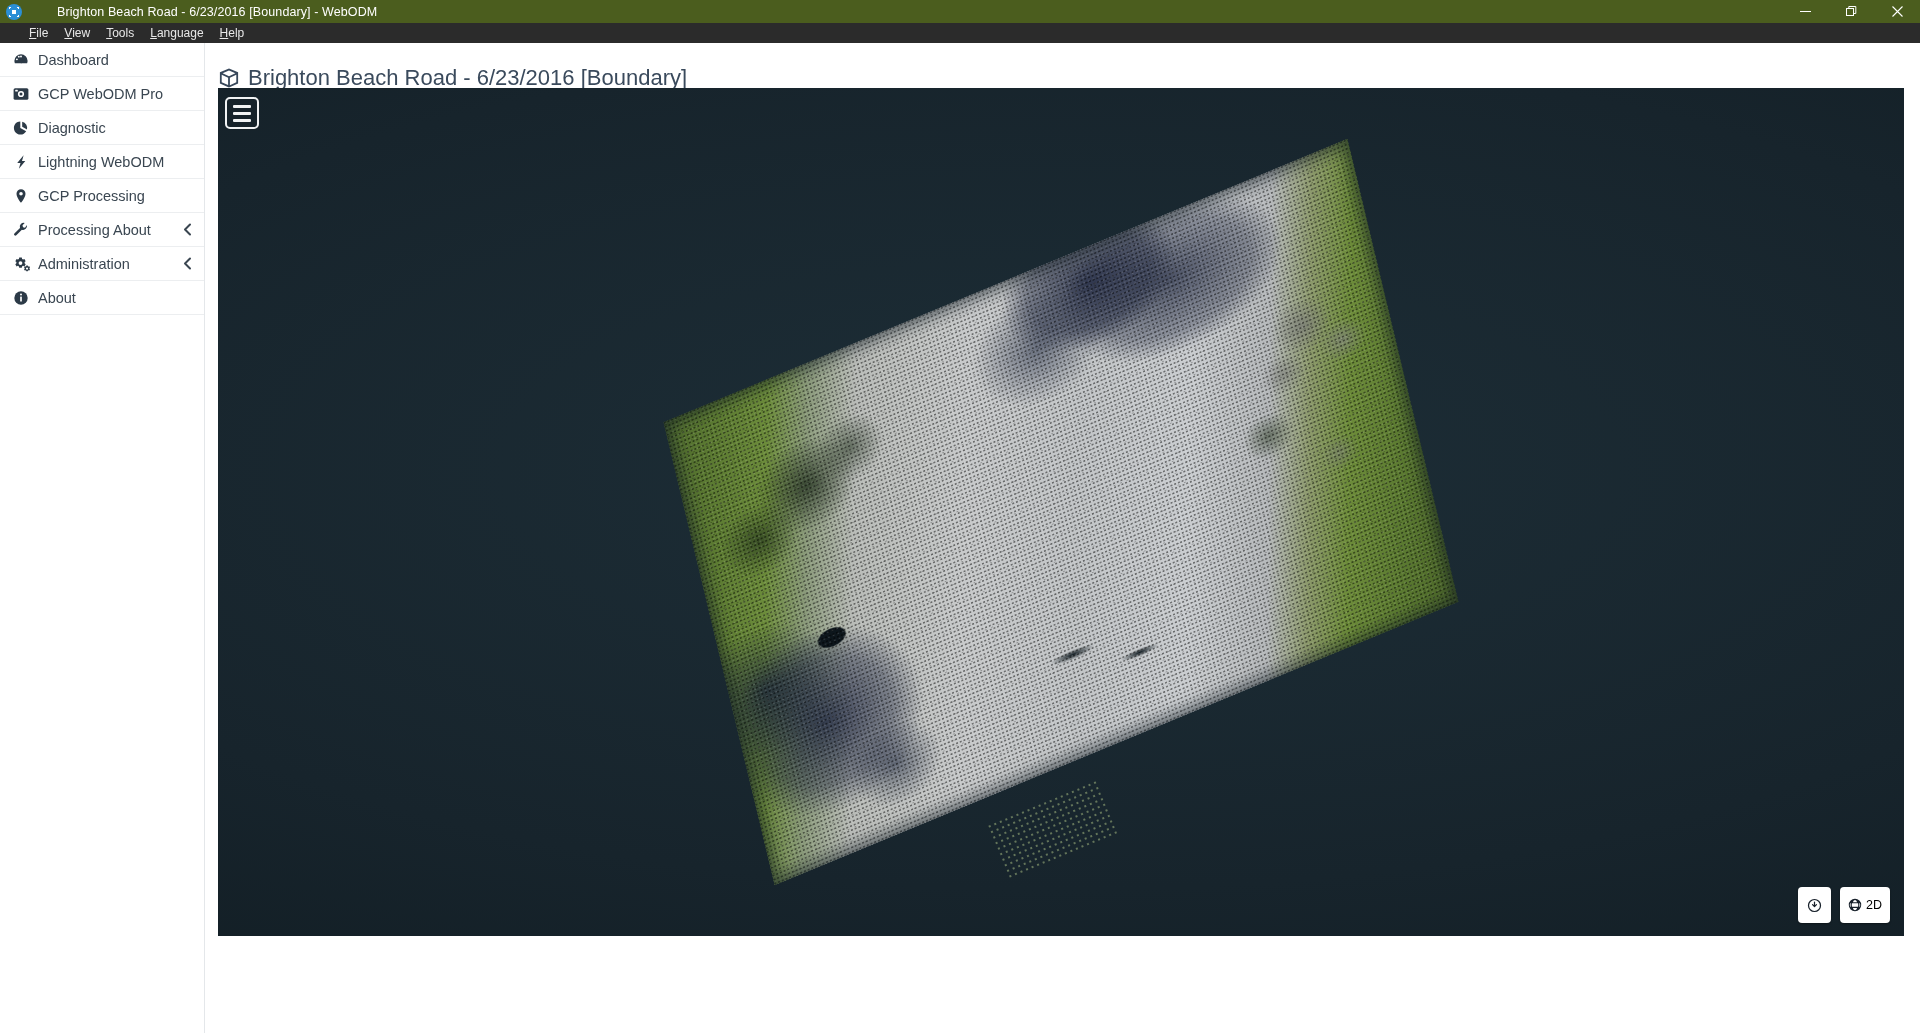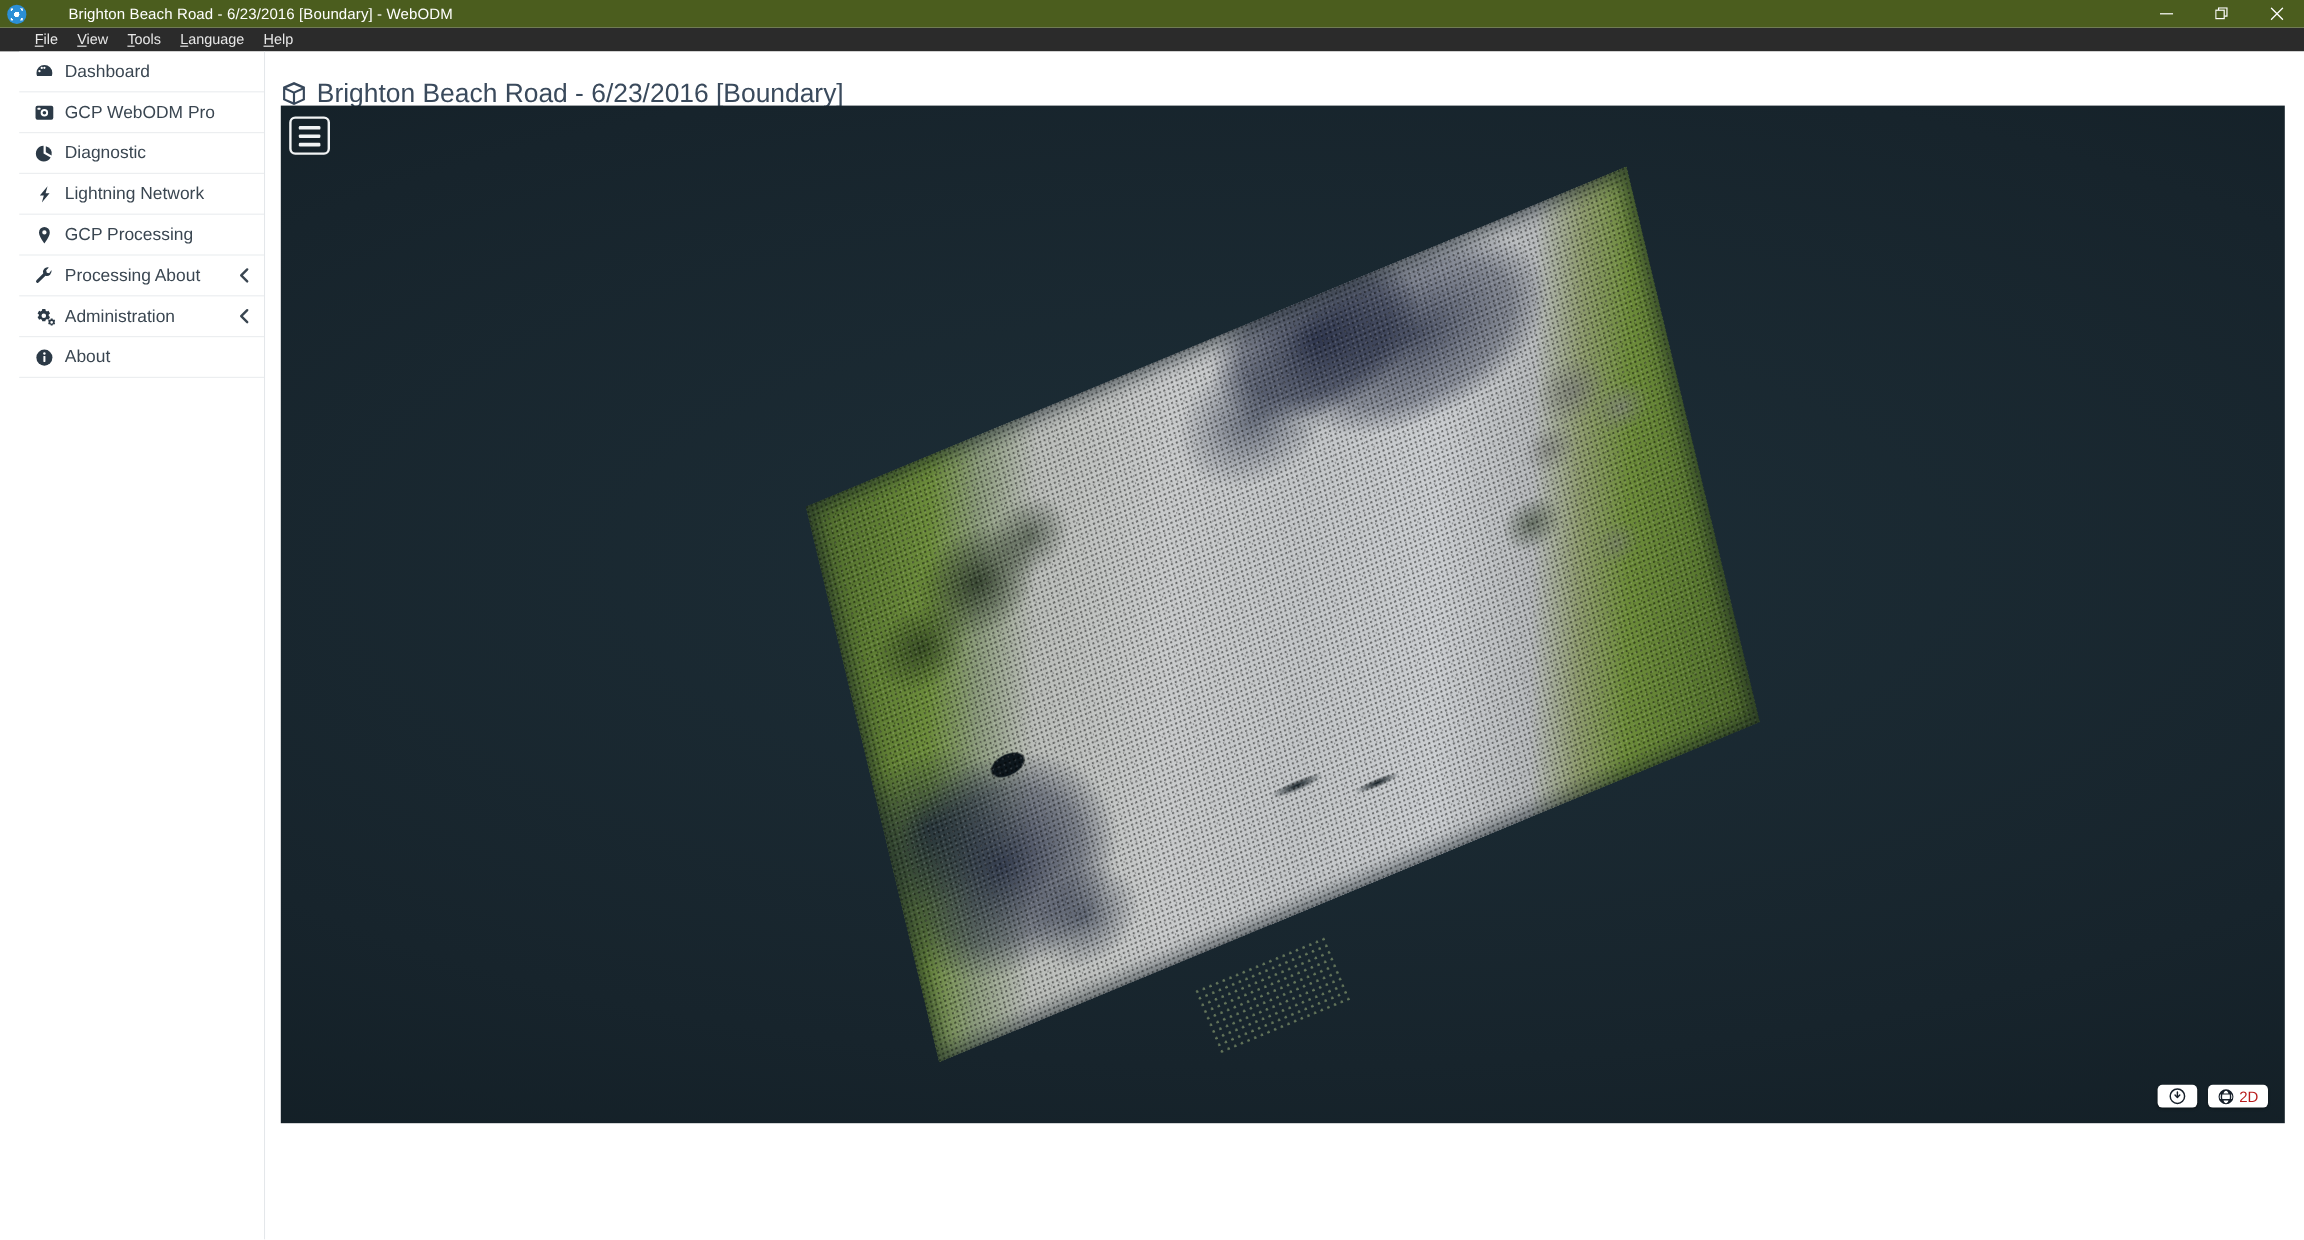--- a/index.html
+++ b/index.html
@@ -95,7 +95,6 @@
     background: #ffffff;
     border-right: 1px solid #e4e7ea;
     padding-top: 0px;
-    margin-left: 16px;
   }
   .side-item {
     display: flex;

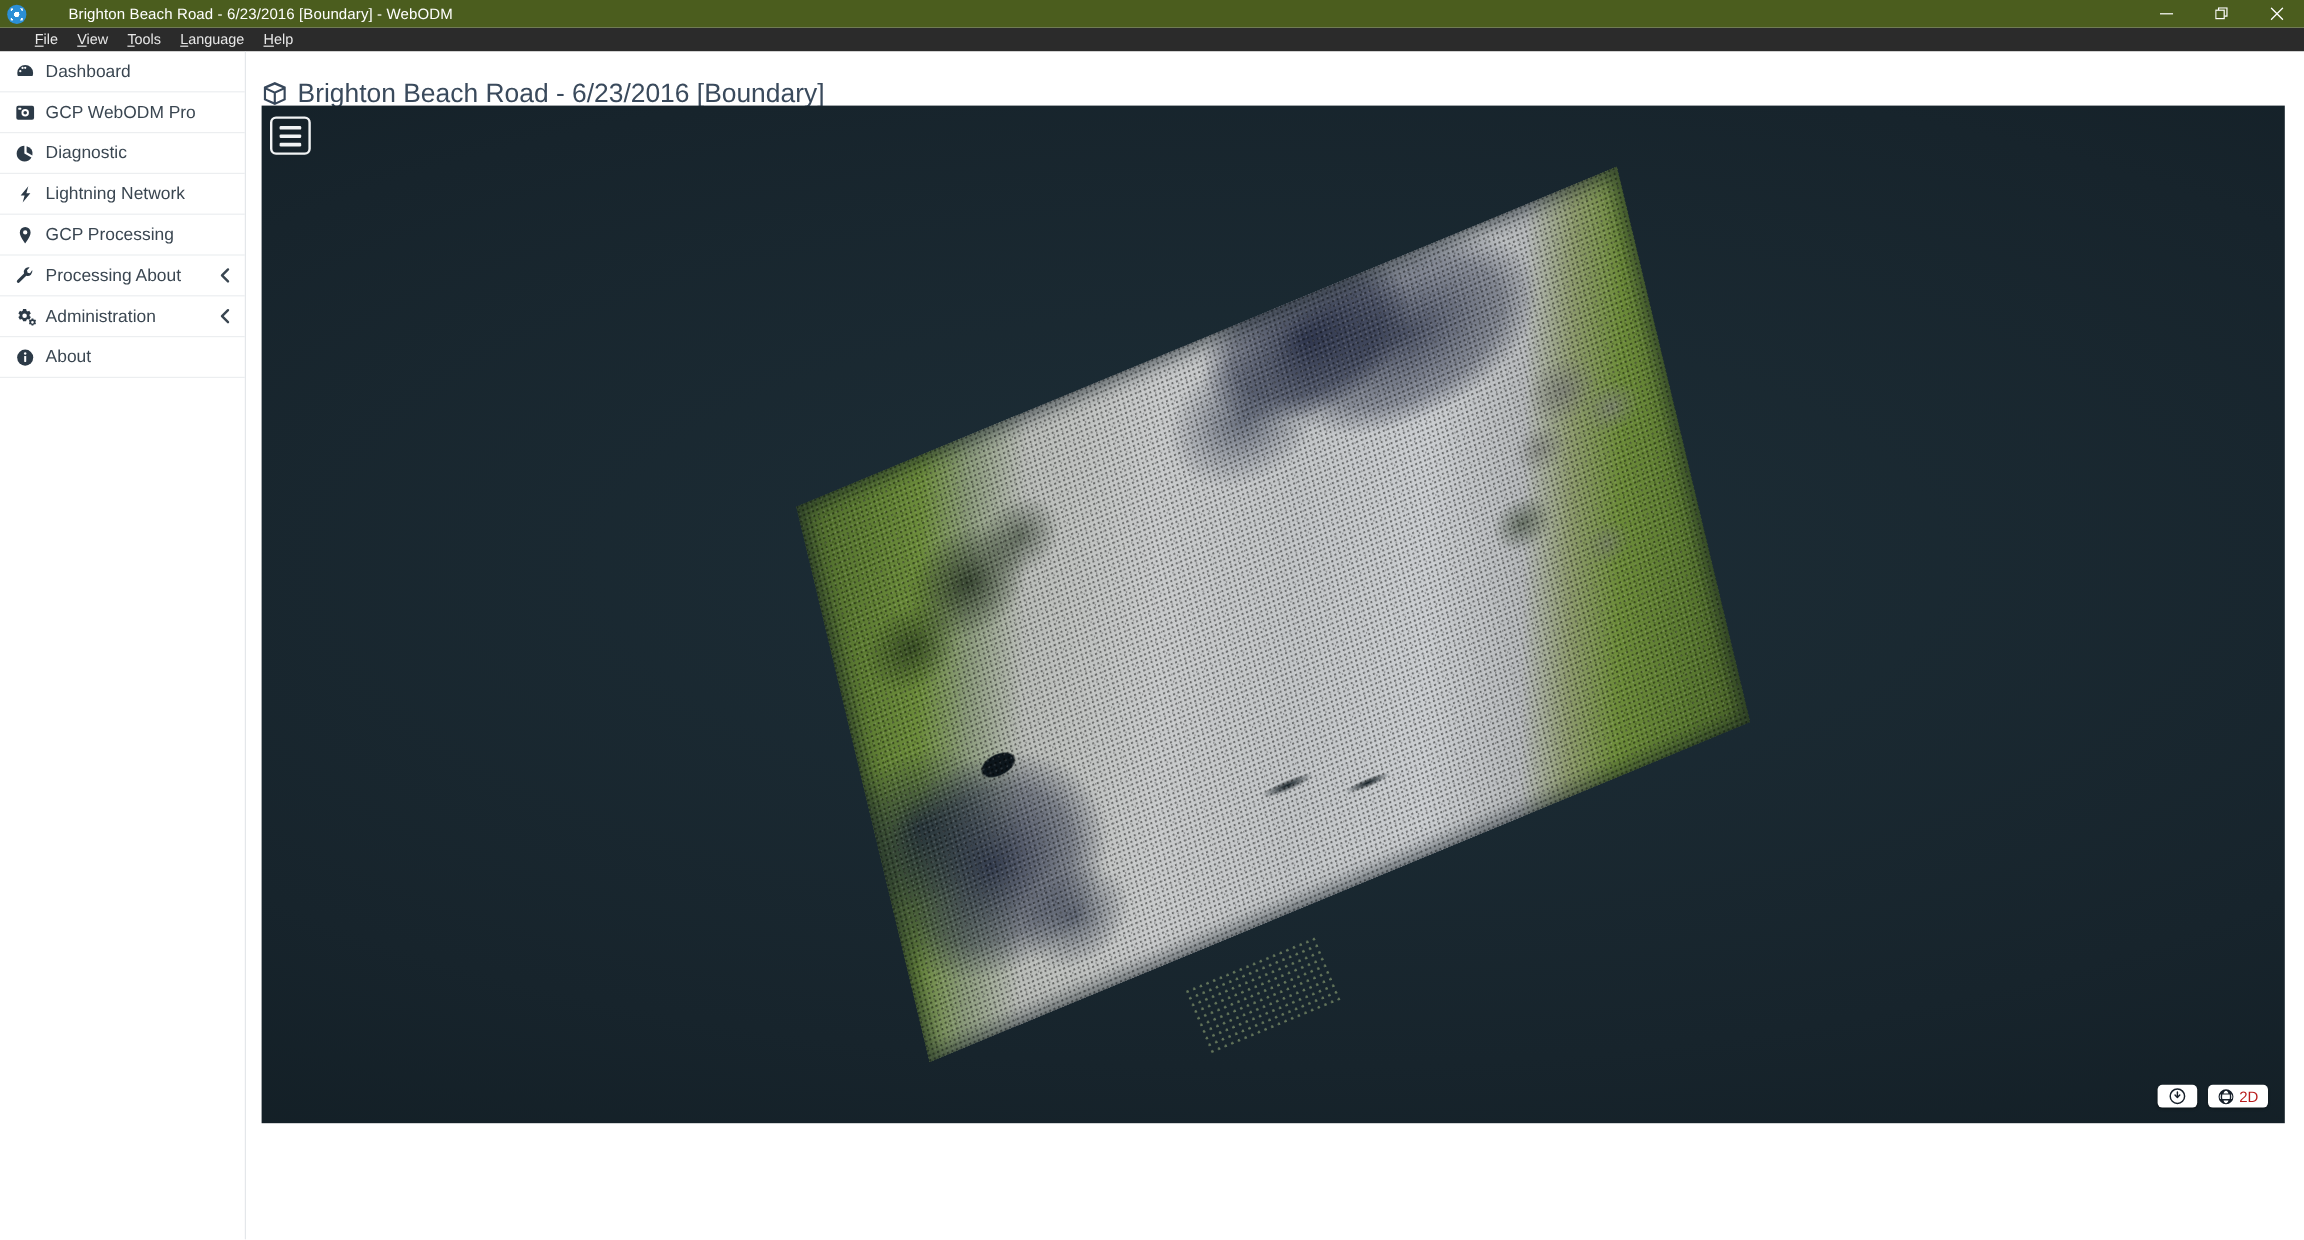--- a/index.html
+++ b/index.html
@@ -367,7 +367,7 @@
           <path d="M10.6 1.2 4.2 9.0h3.3l-1.6 5.8 6.4-7.8H9.0z"></path>
         </svg>
       </span>
-      <span class="side-label">Lightning Network</span>
+      <span class="side-label">Lightning WebODM</span>
     </div>
 
     <div class="side-item">

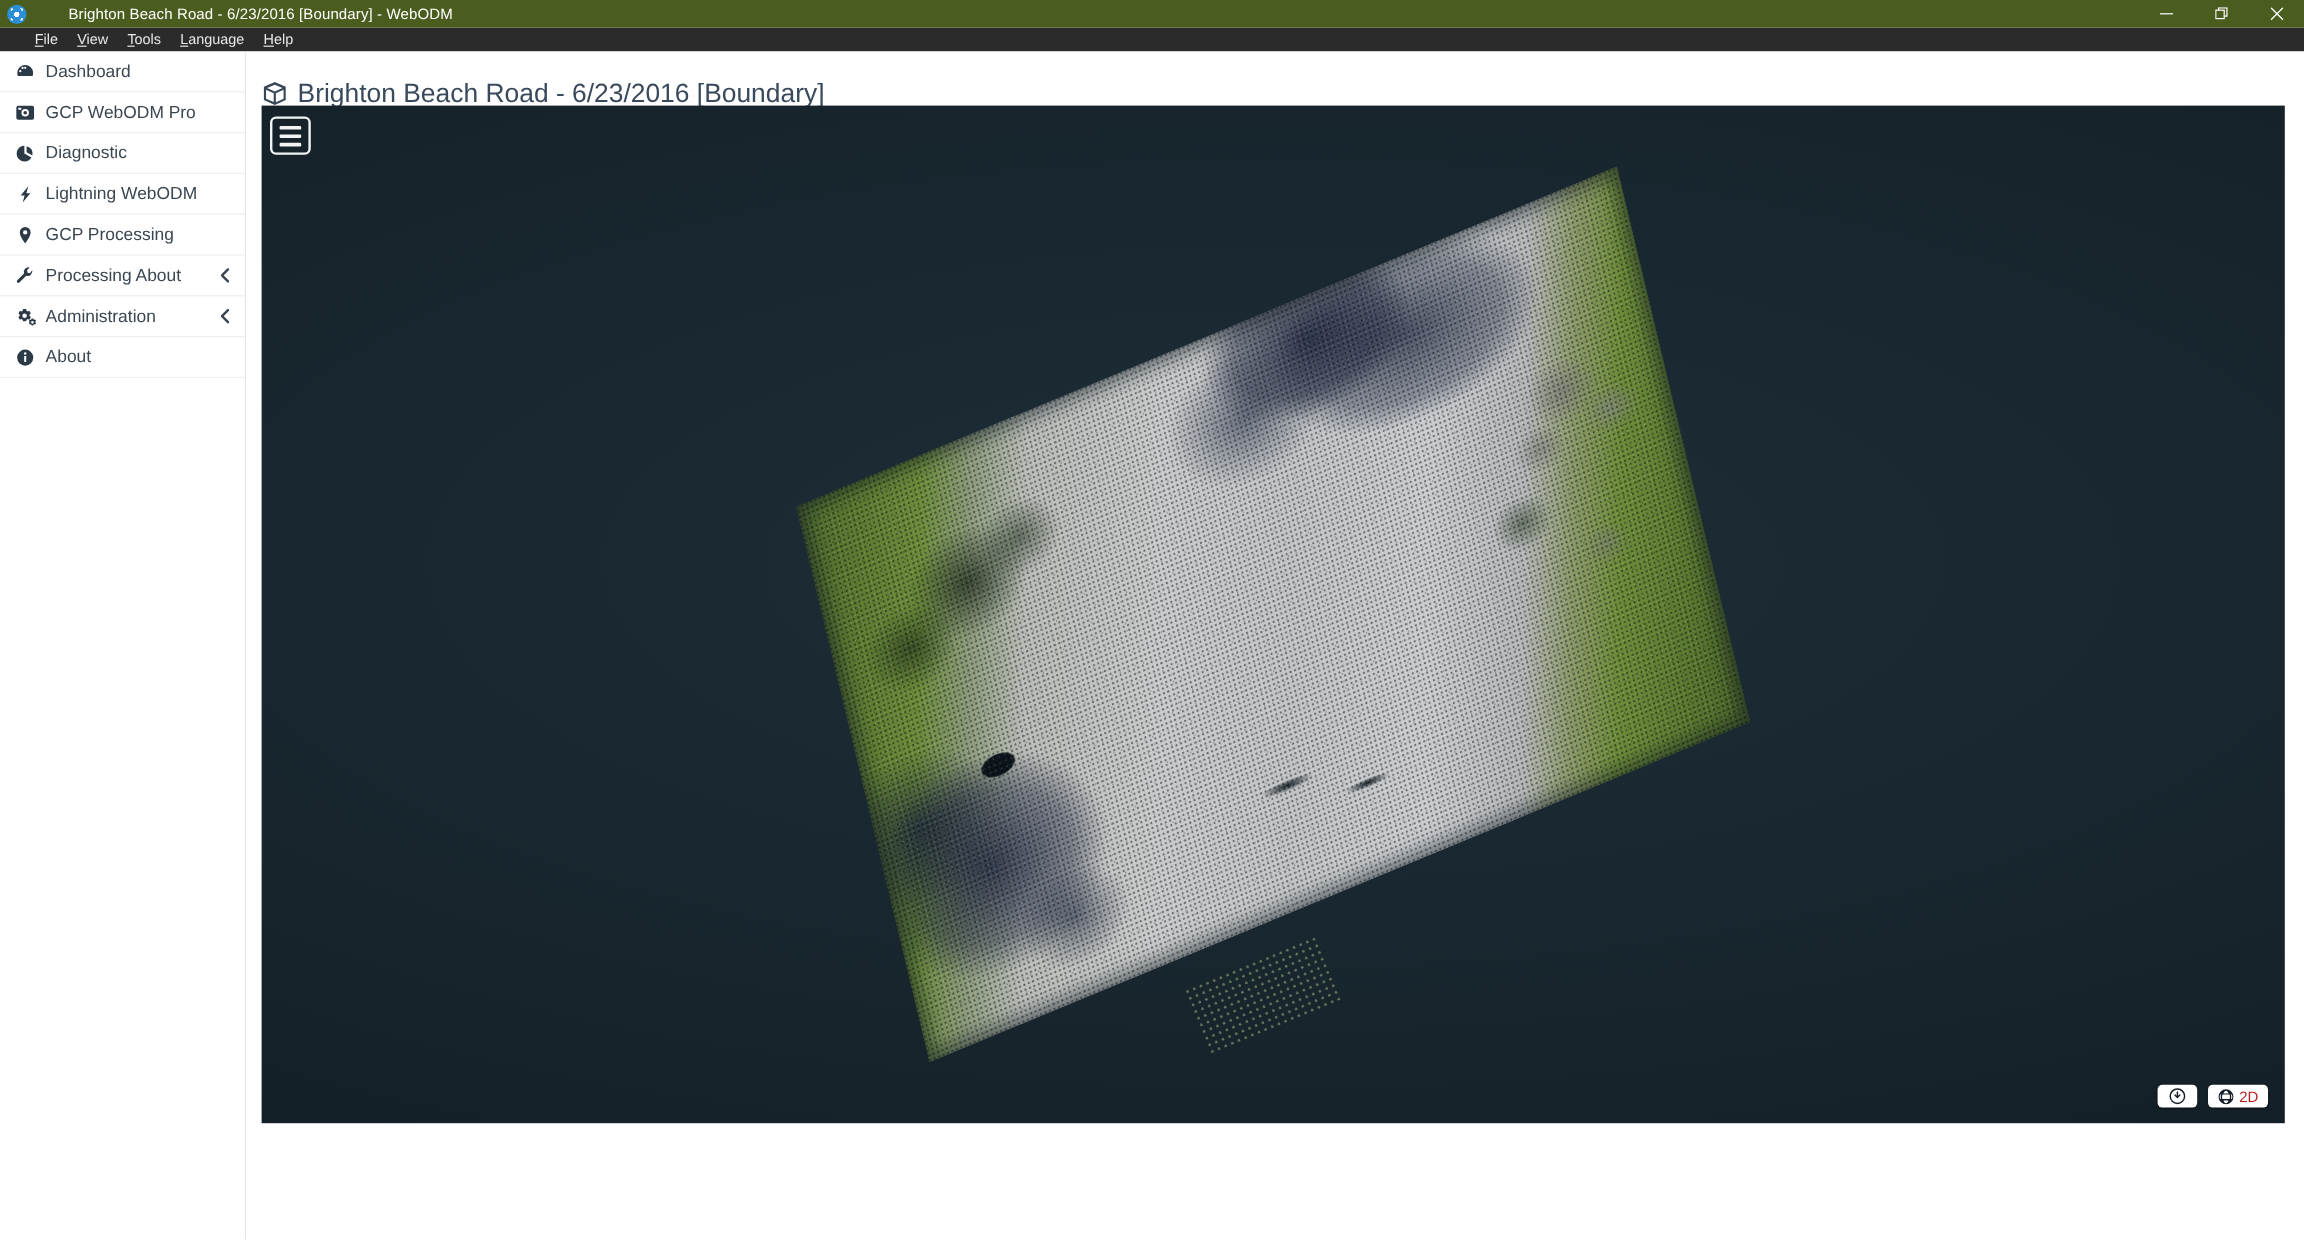--- a/index.html
+++ b/index.html
@@ -278,11 +278,11 @@
   .vtool {
     background: #ffffff;
     border-radius: 4px;
-    height: 19px;
+    height: 36px;
     display: flex;
     align-items: center;
     justify-content: center;
-    color: #b91c1c;
+    color: #000000;
     font-size: 12.5px;
     cursor: pointer;
     box-shadow: 0 1px 2px rgba(0,0,0,0.35);

